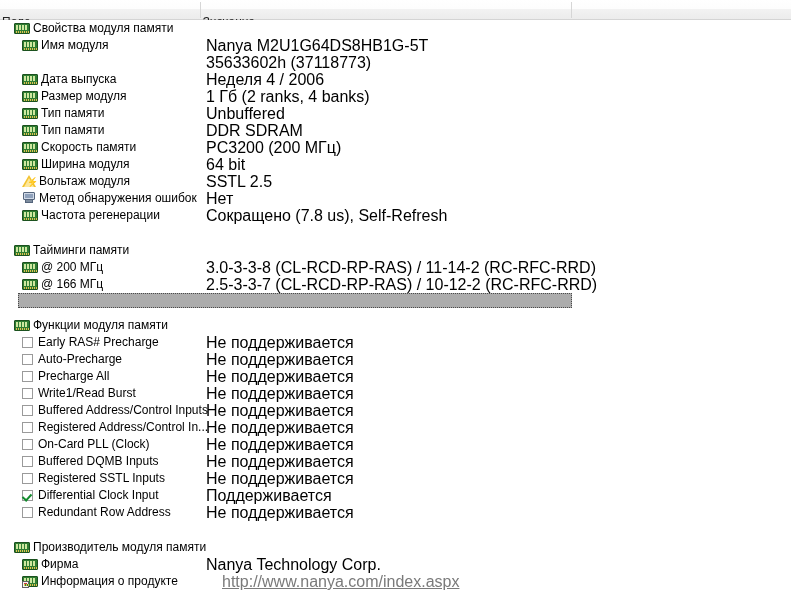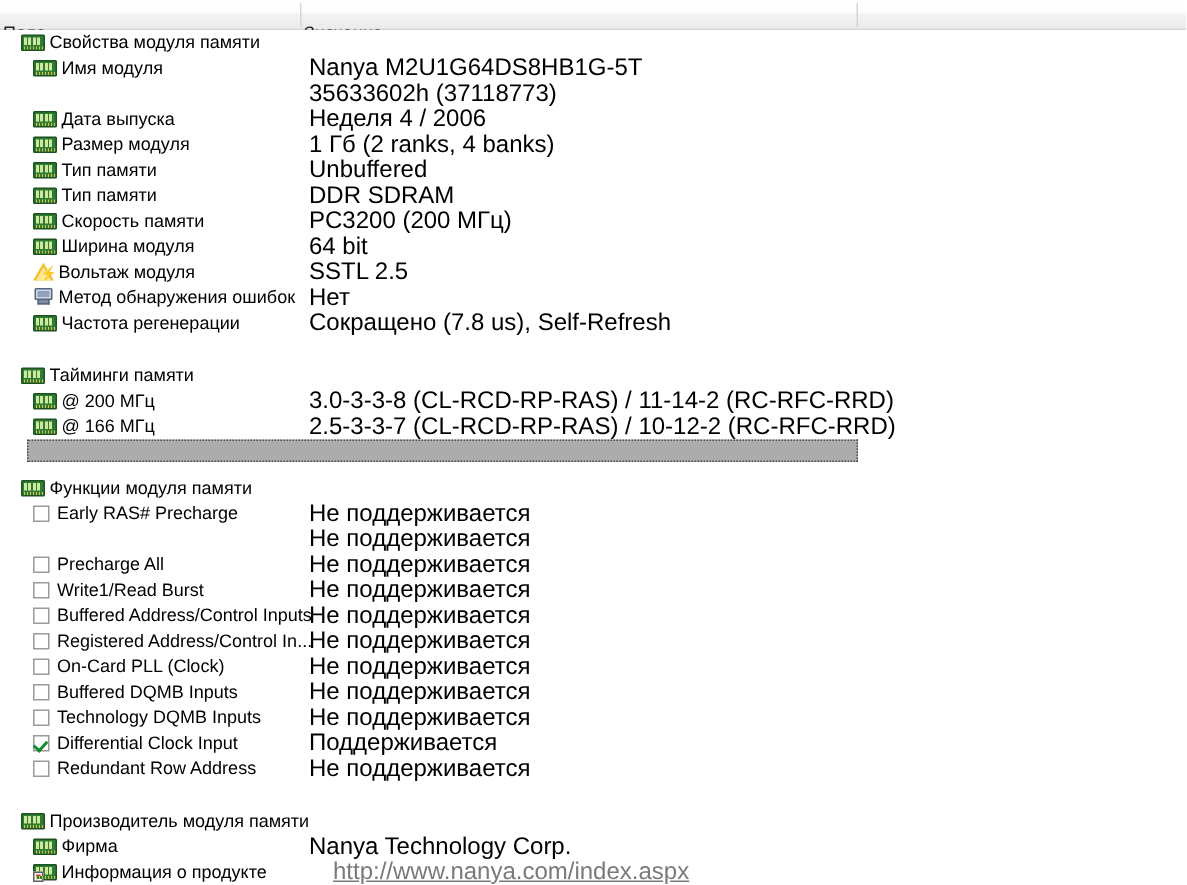--- a/index.html
+++ b/index.html
@@ -332,6 +332,7 @@
     <div class="value">Не поддерживается</div>
   </div>
   <div class="row">
+    <div class="label ind-1"><span class="cbx"></span><span class="txt">Auto-Precharge</span></div>
     <div class="value">Не поддерживается</div>
   </div>
   <div class="row">

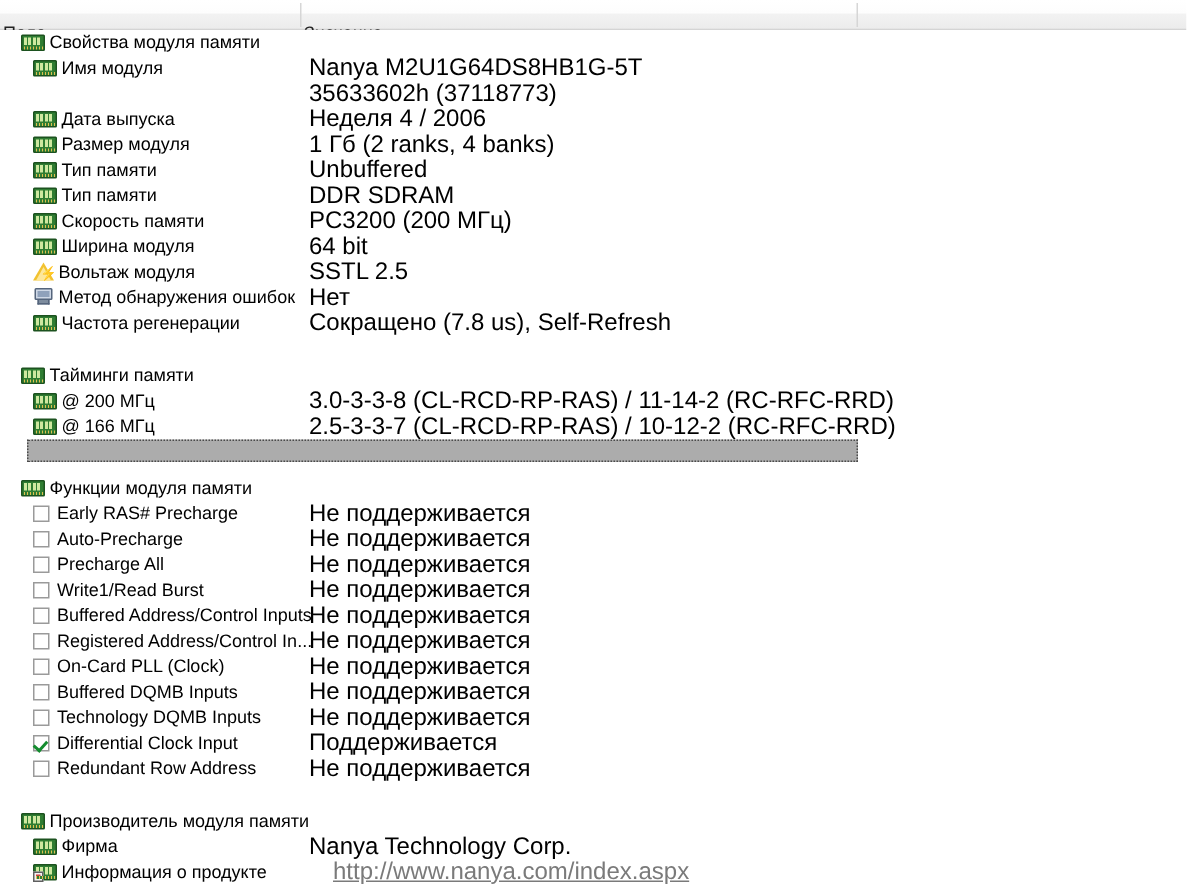--- a/index.html
+++ b/index.html
@@ -360,7 +360,7 @@
     <div class="value">Не поддерживается</div>
   </div>
   <div class="row">
-    <div class="label ind-1"><span class="cbx"></span><span class="txt">Technology DQMB Inputs</span></div>
+    <div class="label ind-1"><span class="cbx"></span><span class="txt">Registered SSTL Inputs</span></div>
     <div class="value">Не поддерживается</div>
   </div>
   <div class="row">

